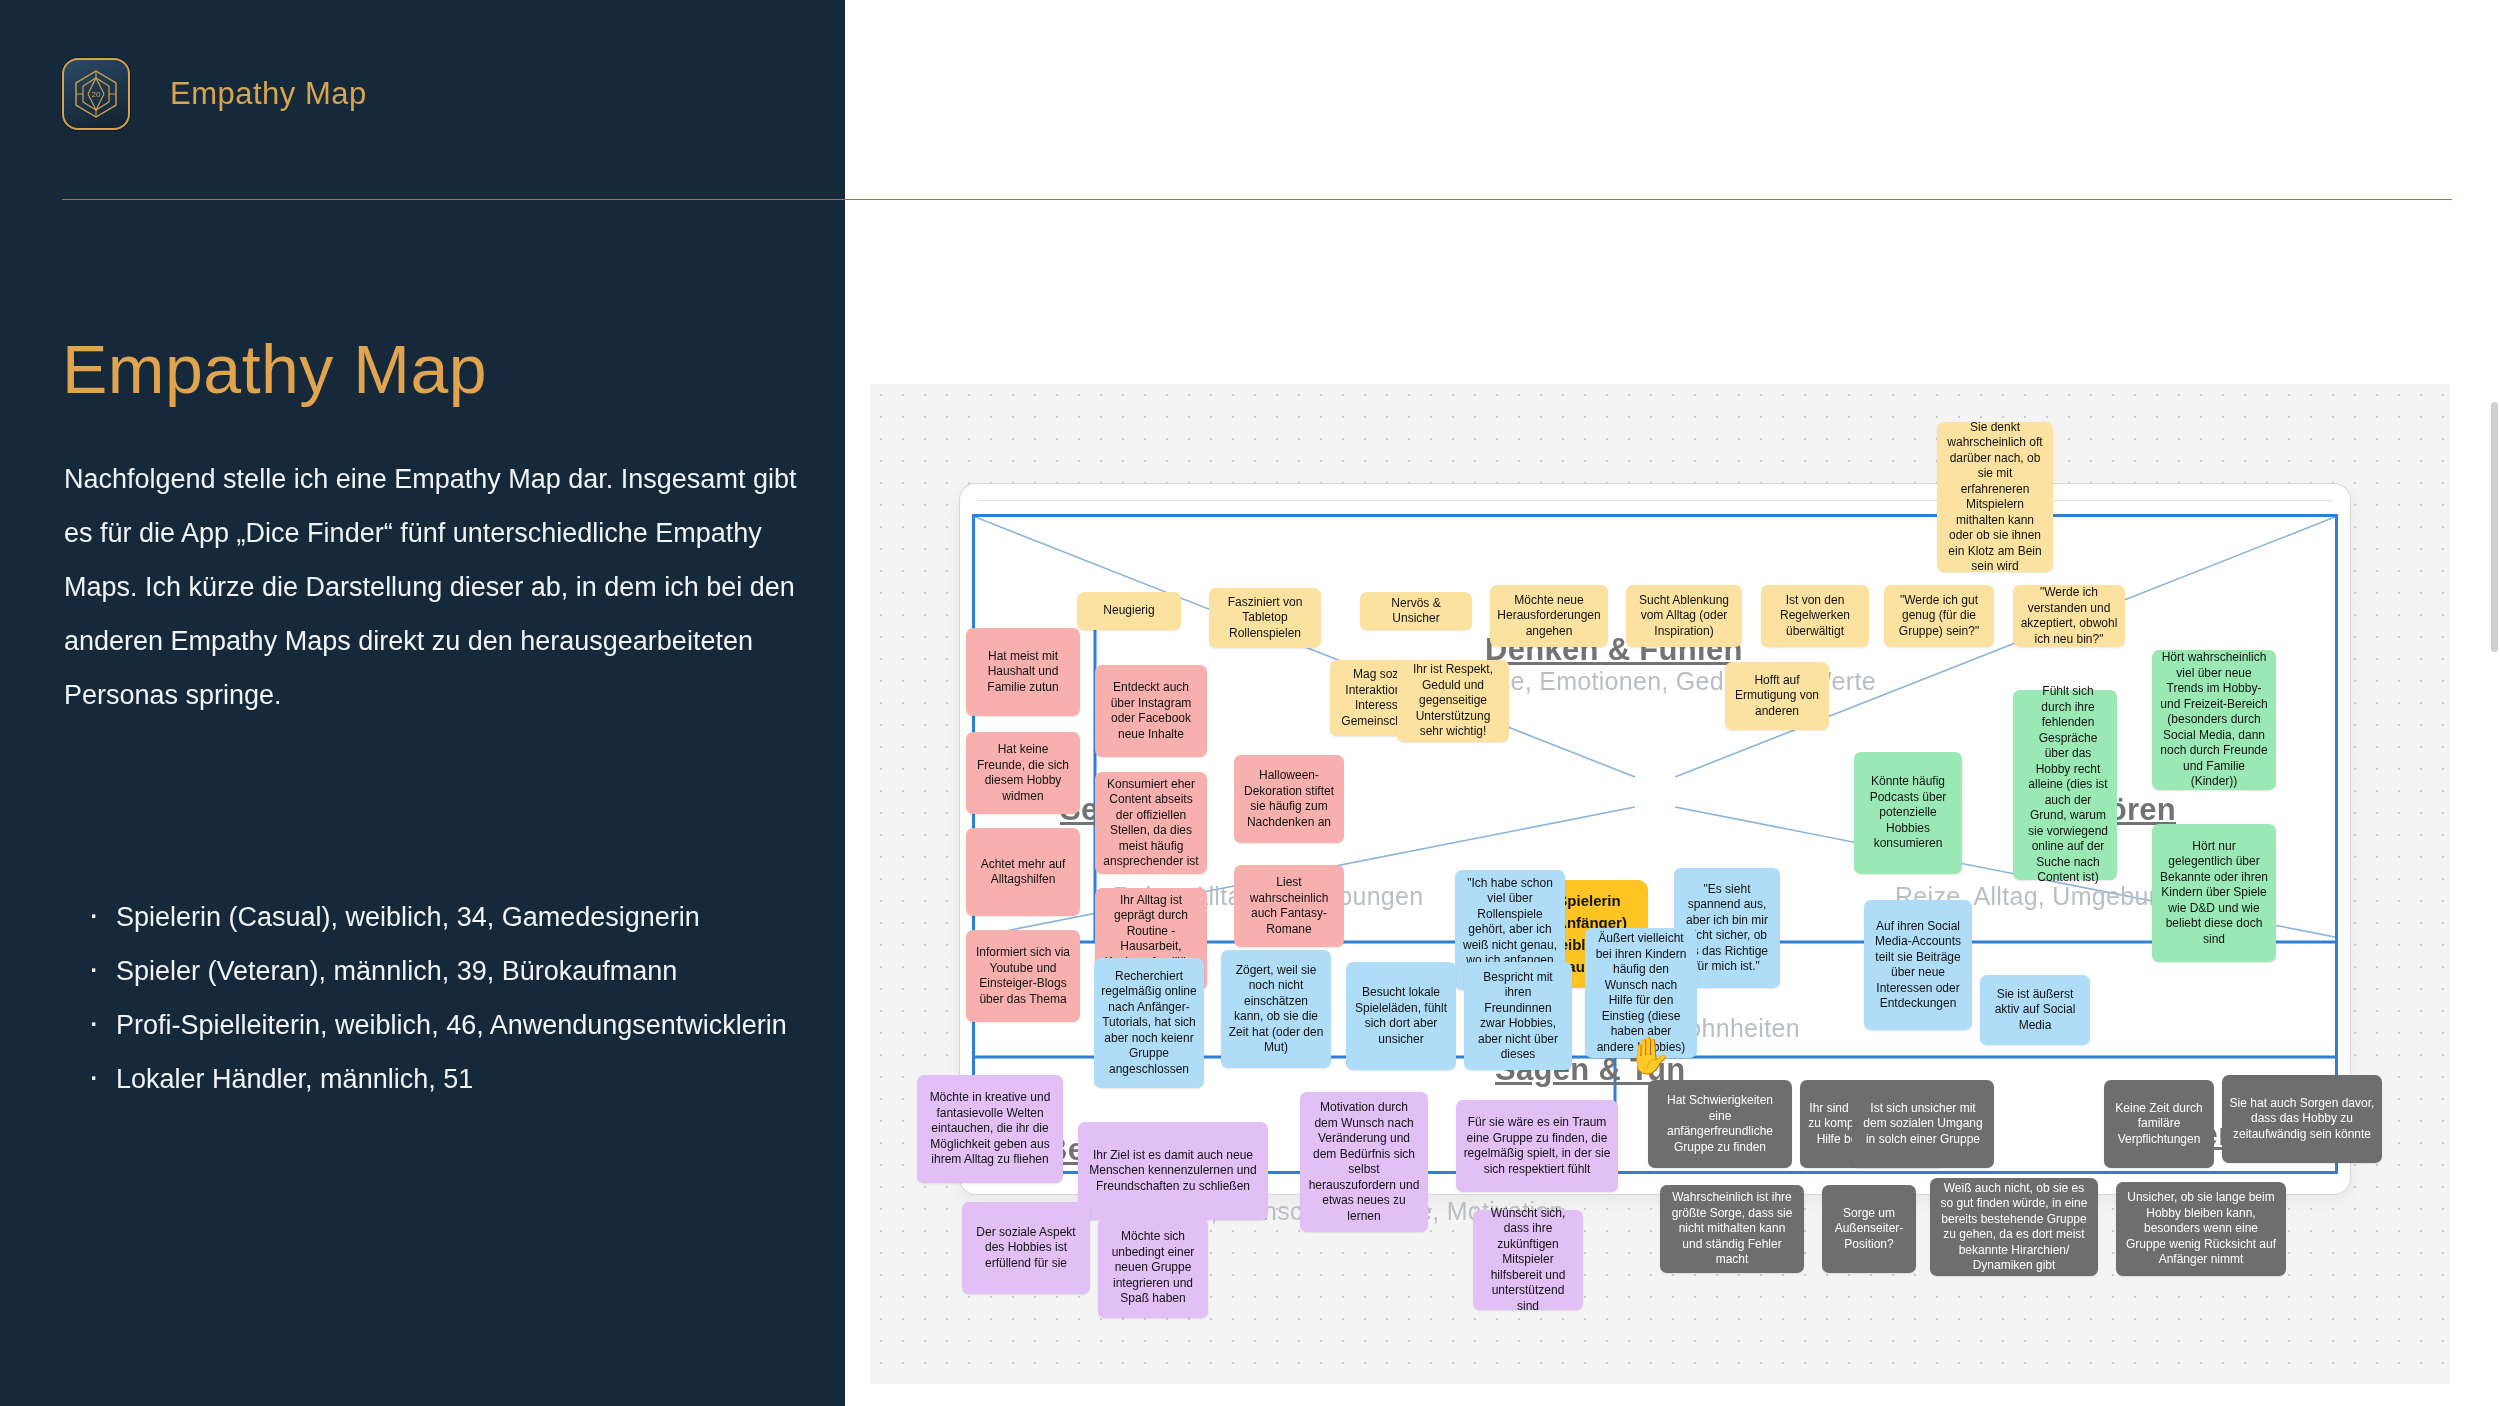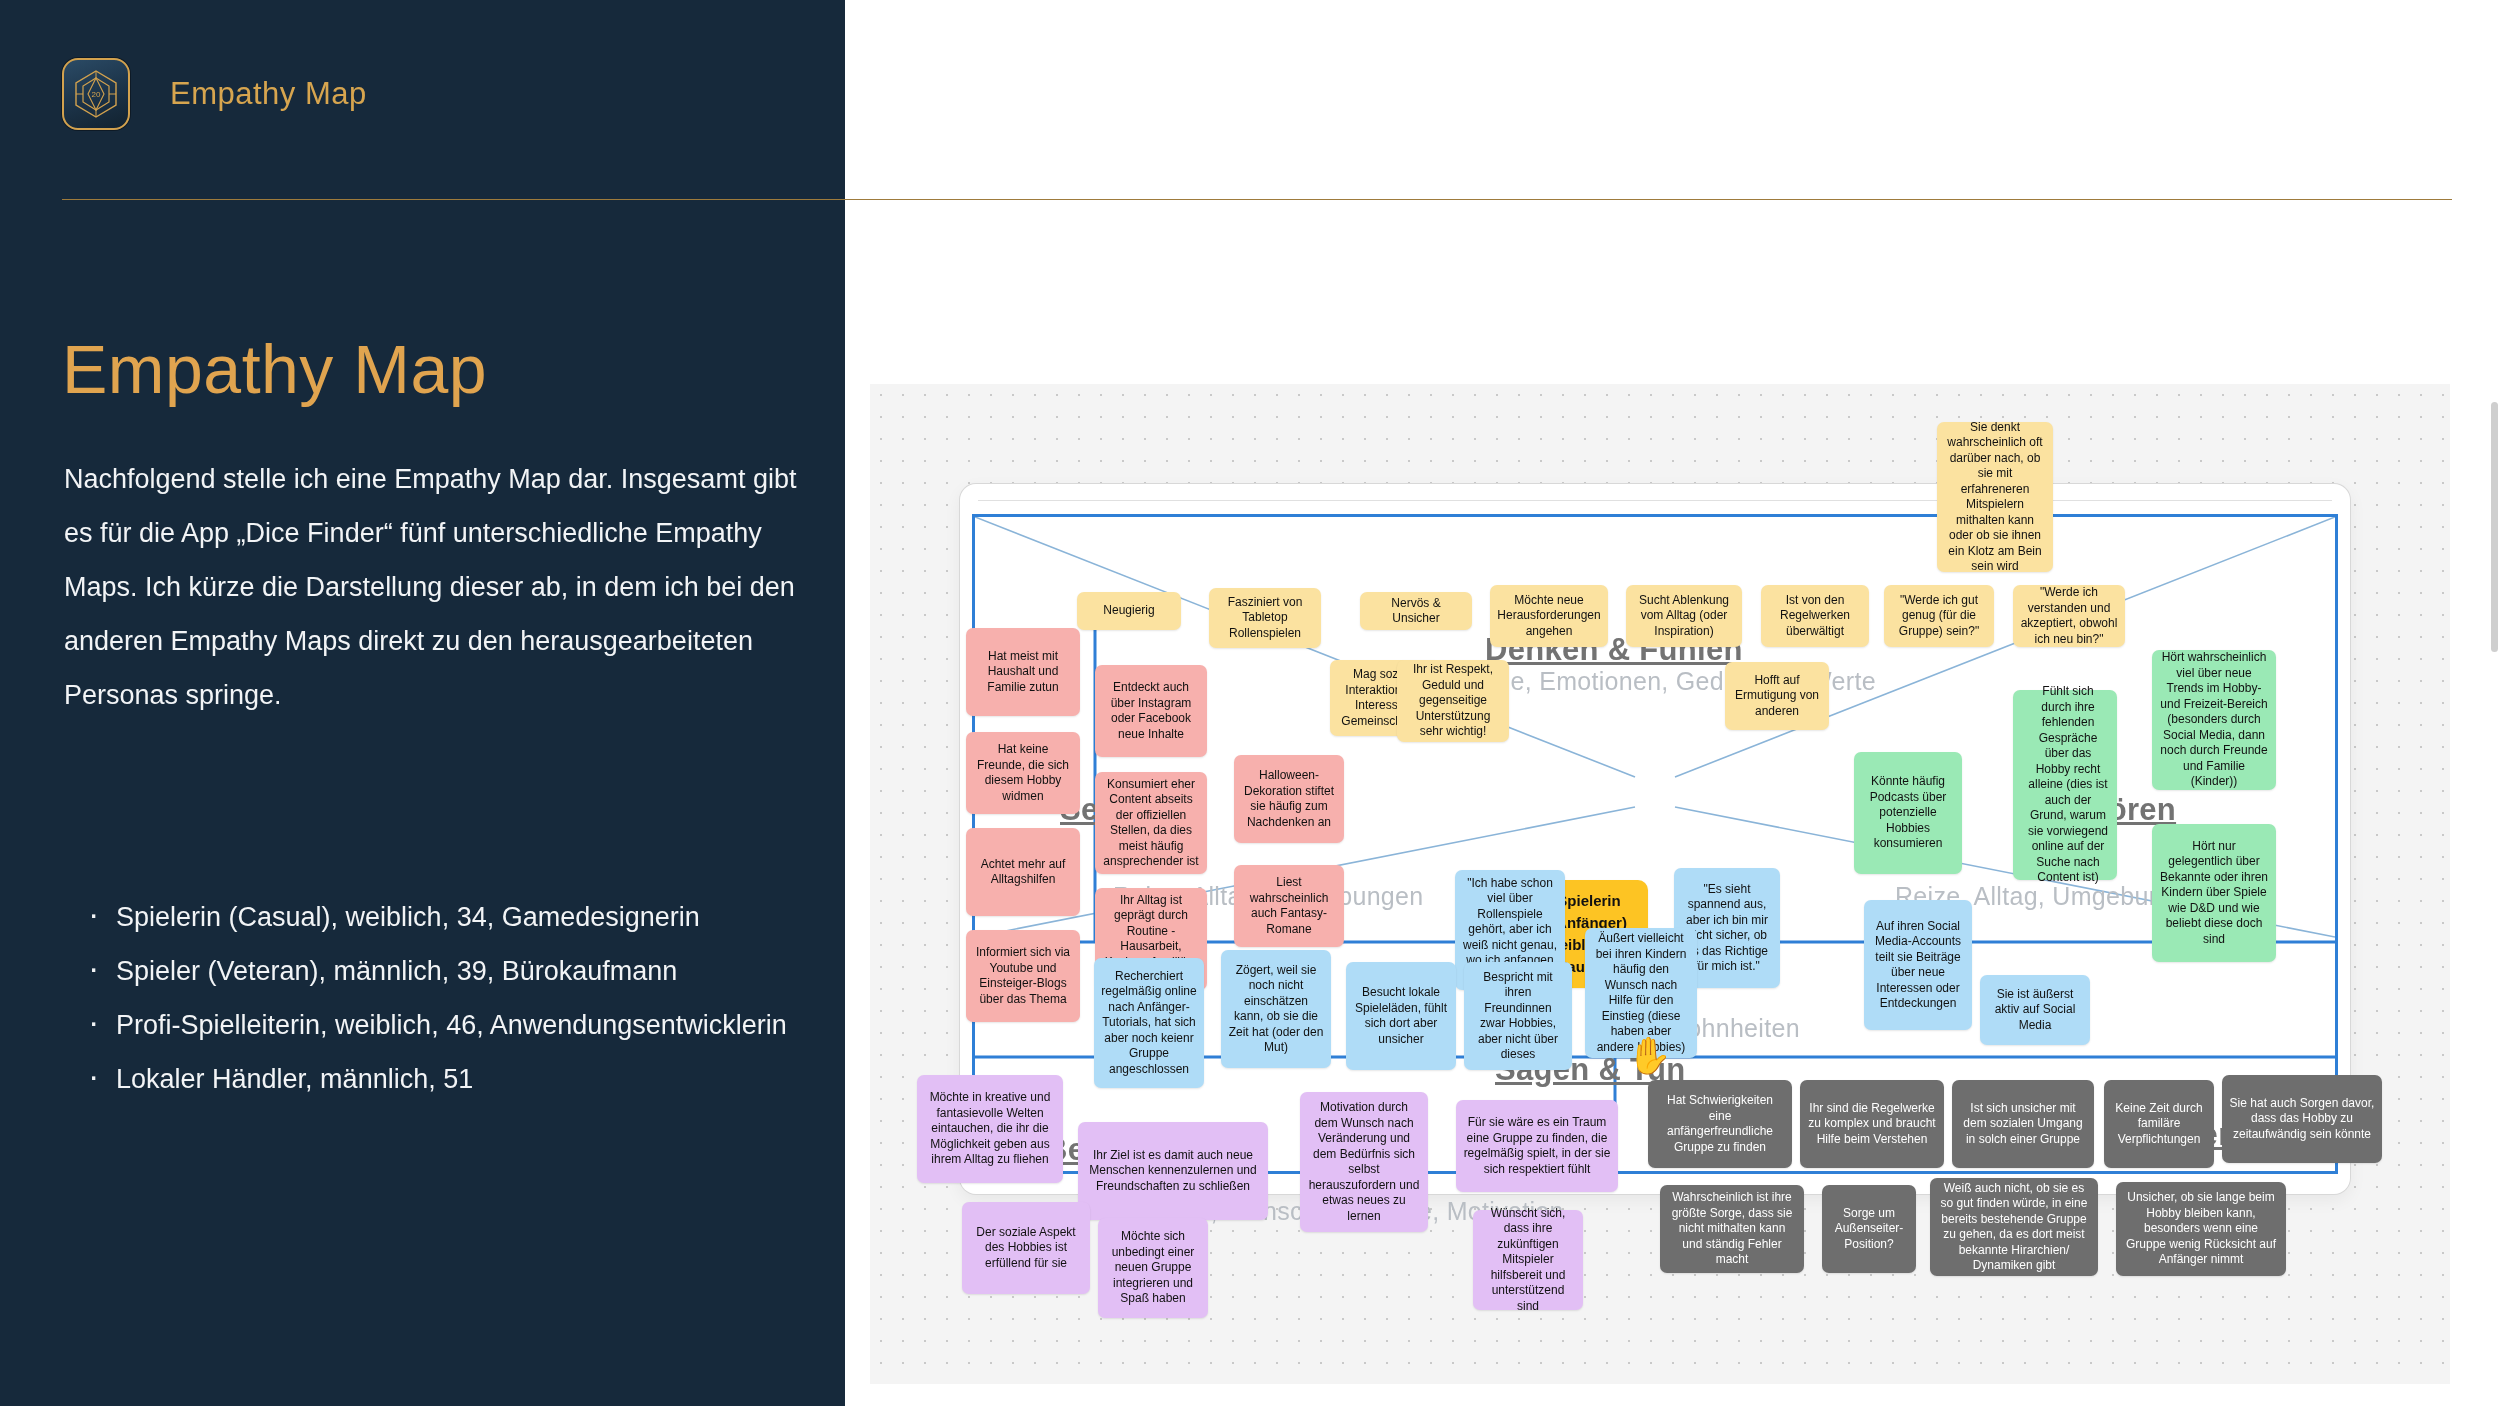--- a/index.html
+++ b/index.html
@@ -207,7 +207,7 @@
       <div class="note n-purple" style="left: 1473px; top: 1210px; width: 110px; height: 100px;">Wünscht sich, dass ihre zukünftigen Mitspieler hilfsbereit und unterstützend sind</div>
       <div class="note n-gray" style="left: 1648px; top: 1080px; width: 144px; height: 88px;">Hat Schwierigkeiten eine anfängerfreundliche Gruppe zu finden</div>
       <div class="note n-gray" style="left: 1800px; top: 1080px; width: 144px; height: 88px;">Ihr sind die Regelwerke zu komplex und braucht Hilfe beim Verstehen</div>
-      <div class="note n-gray" style="left: 1952px; top: 1080px; width: 142px; height: 88px;">Ist sich unsicher mit dem sozialen Umgang in solch einer Gruppe</div>
+      <div class="note n-gray" style="left: 1852px; top: 1080px; width: 142px; height: 88px;">Ist sich unsicher mit dem sozialen Umgang in solch einer Gruppe</div>
       <div class="note n-gray" style="left: 2104px; top: 1080px; width: 110px; height: 88px;">Keine Zeit durch familäre Verpflichtungen</div>
       <div class="note n-gray" style="left: 2222px; top: 1075px; width: 160px; height: 88px;">Sie hat auch Sorgen davor, dass das Hobby zu zeitaufwändig sein könnte</div>
       <div class="note n-gray" style="left: 1660px; top: 1185px; width: 144px; height: 88px;">Wahrscheinlich ist ihre größte Sorge, dass sie nicht mithalten kann und ständig Fehler macht</div>

